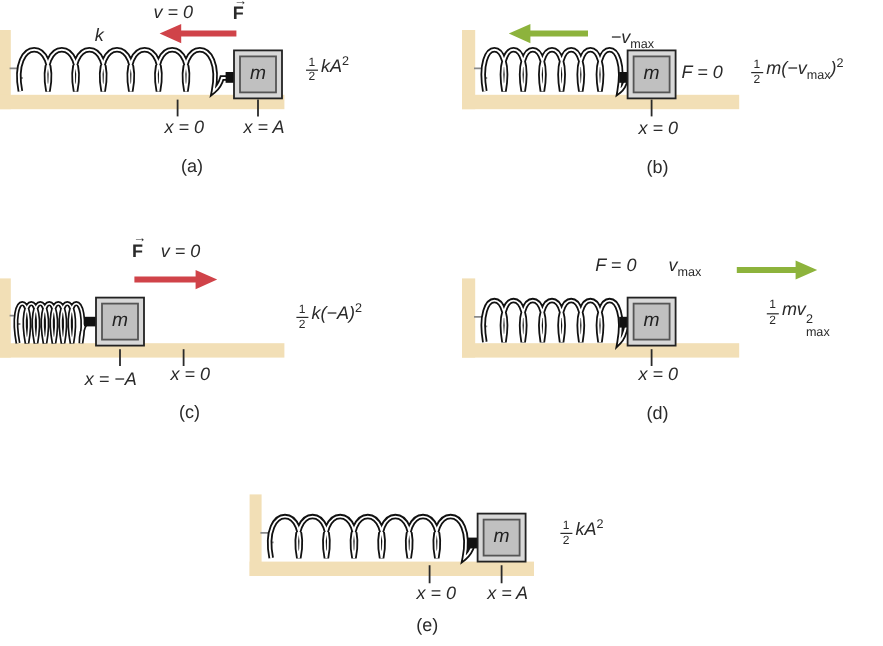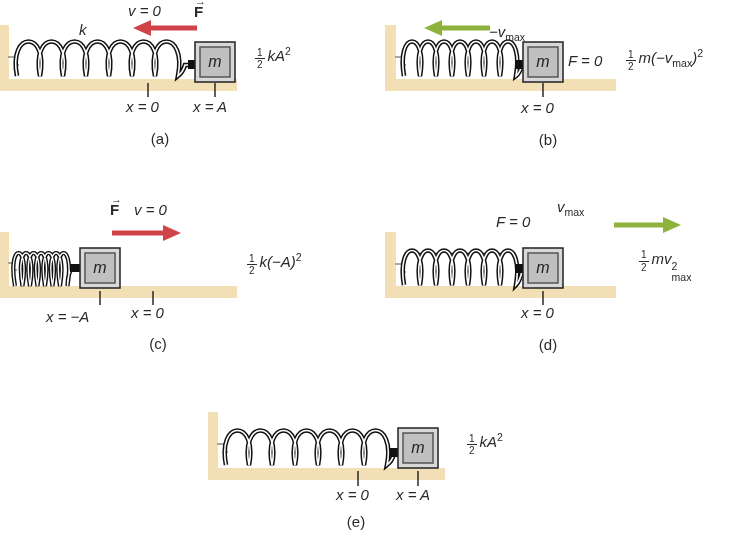--- a/index.html
+++ b/index.html
@@ -137,7 +137,7 @@
   <div class="lbl cap" style="left:140px;top:130px;width:40px">(a)</div>
   <div class="masslbl" style="left:200px;top:47px;width:30px;height:30px">m</div>
 
-  <div class="lbl" style="left:489px;top:23px"><span>−v</span><span class="msub">max</span></div>
+  <div class="lbl" style="left:509px;top:23px"><span>−v</span><span class="msub">max</span></div>
   <div class="lbl" style="left:568px;top:52px">F = 0</div>
   <div class="lbl" style="left:626px;top:47px">
     <span class="frac"><span class="num">1</span><span class="den">2</span></span><span>m(−v</span><span class="msub">max</span><span>)</span><span class="msup">2</span>

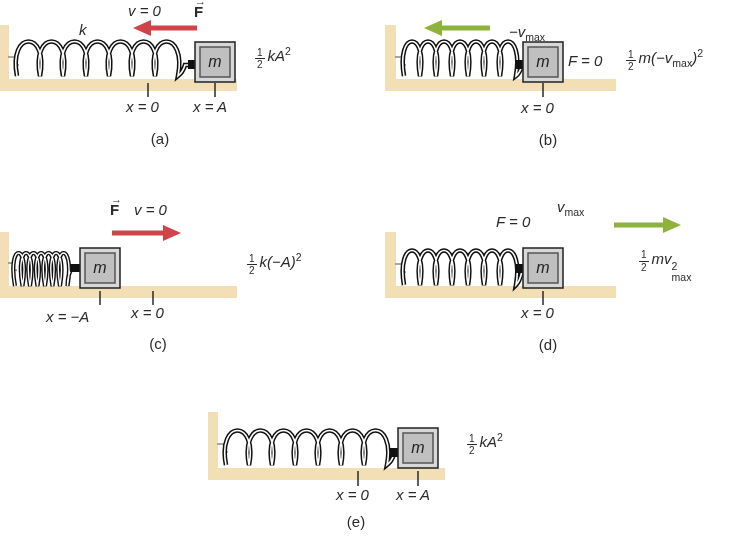--- a/index.html
+++ b/index.html
@@ -21,7 +21,7 @@
     line-height:1.15;
   }
   .cap{font-style:normal;text-align:center;}
-  .ctr{text-align:left;}
+  .ctr{text-align:right;}
   .masslbl{
     position:absolute;
     display:flex;align-items:center;justify-content:center;

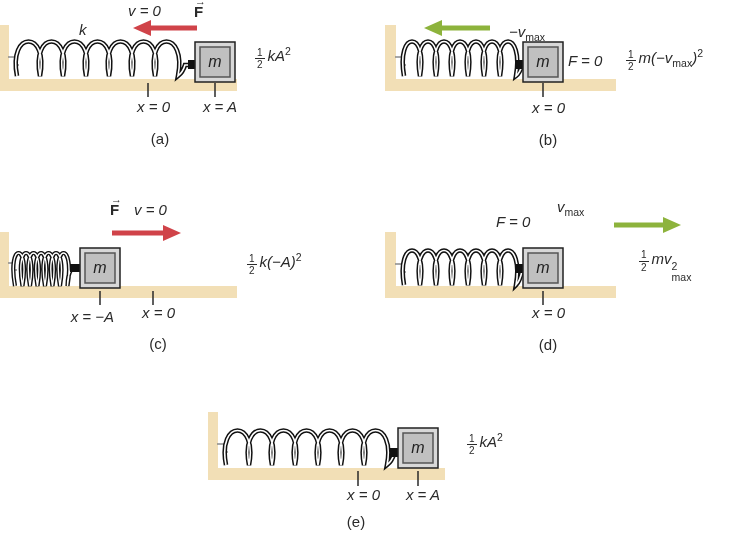--- a/index.html
+++ b/index.html
@@ -159,7 +159,7 @@
   <div class="masslbl" style="left:85px;top:253px;width:30px;height:30px">m</div>
 
   <div class="lbl" style="left:496px;top:213px">F = 0</div>
-  <div class="lbl" style="left:557px;top:198px"><span>v</span><span class="msub">max</span></div>
+  <div class="lbl" style="left:557px;top:213px"><span>v</span><span class="msub">max</span></div>
   <div class="lbl" style="left:639px;top:249px">
     <span class="frac"><span class="num">1</span><span class="den">2</span></span><span>mv</span><span class="supsub">
         <span>2</span>

